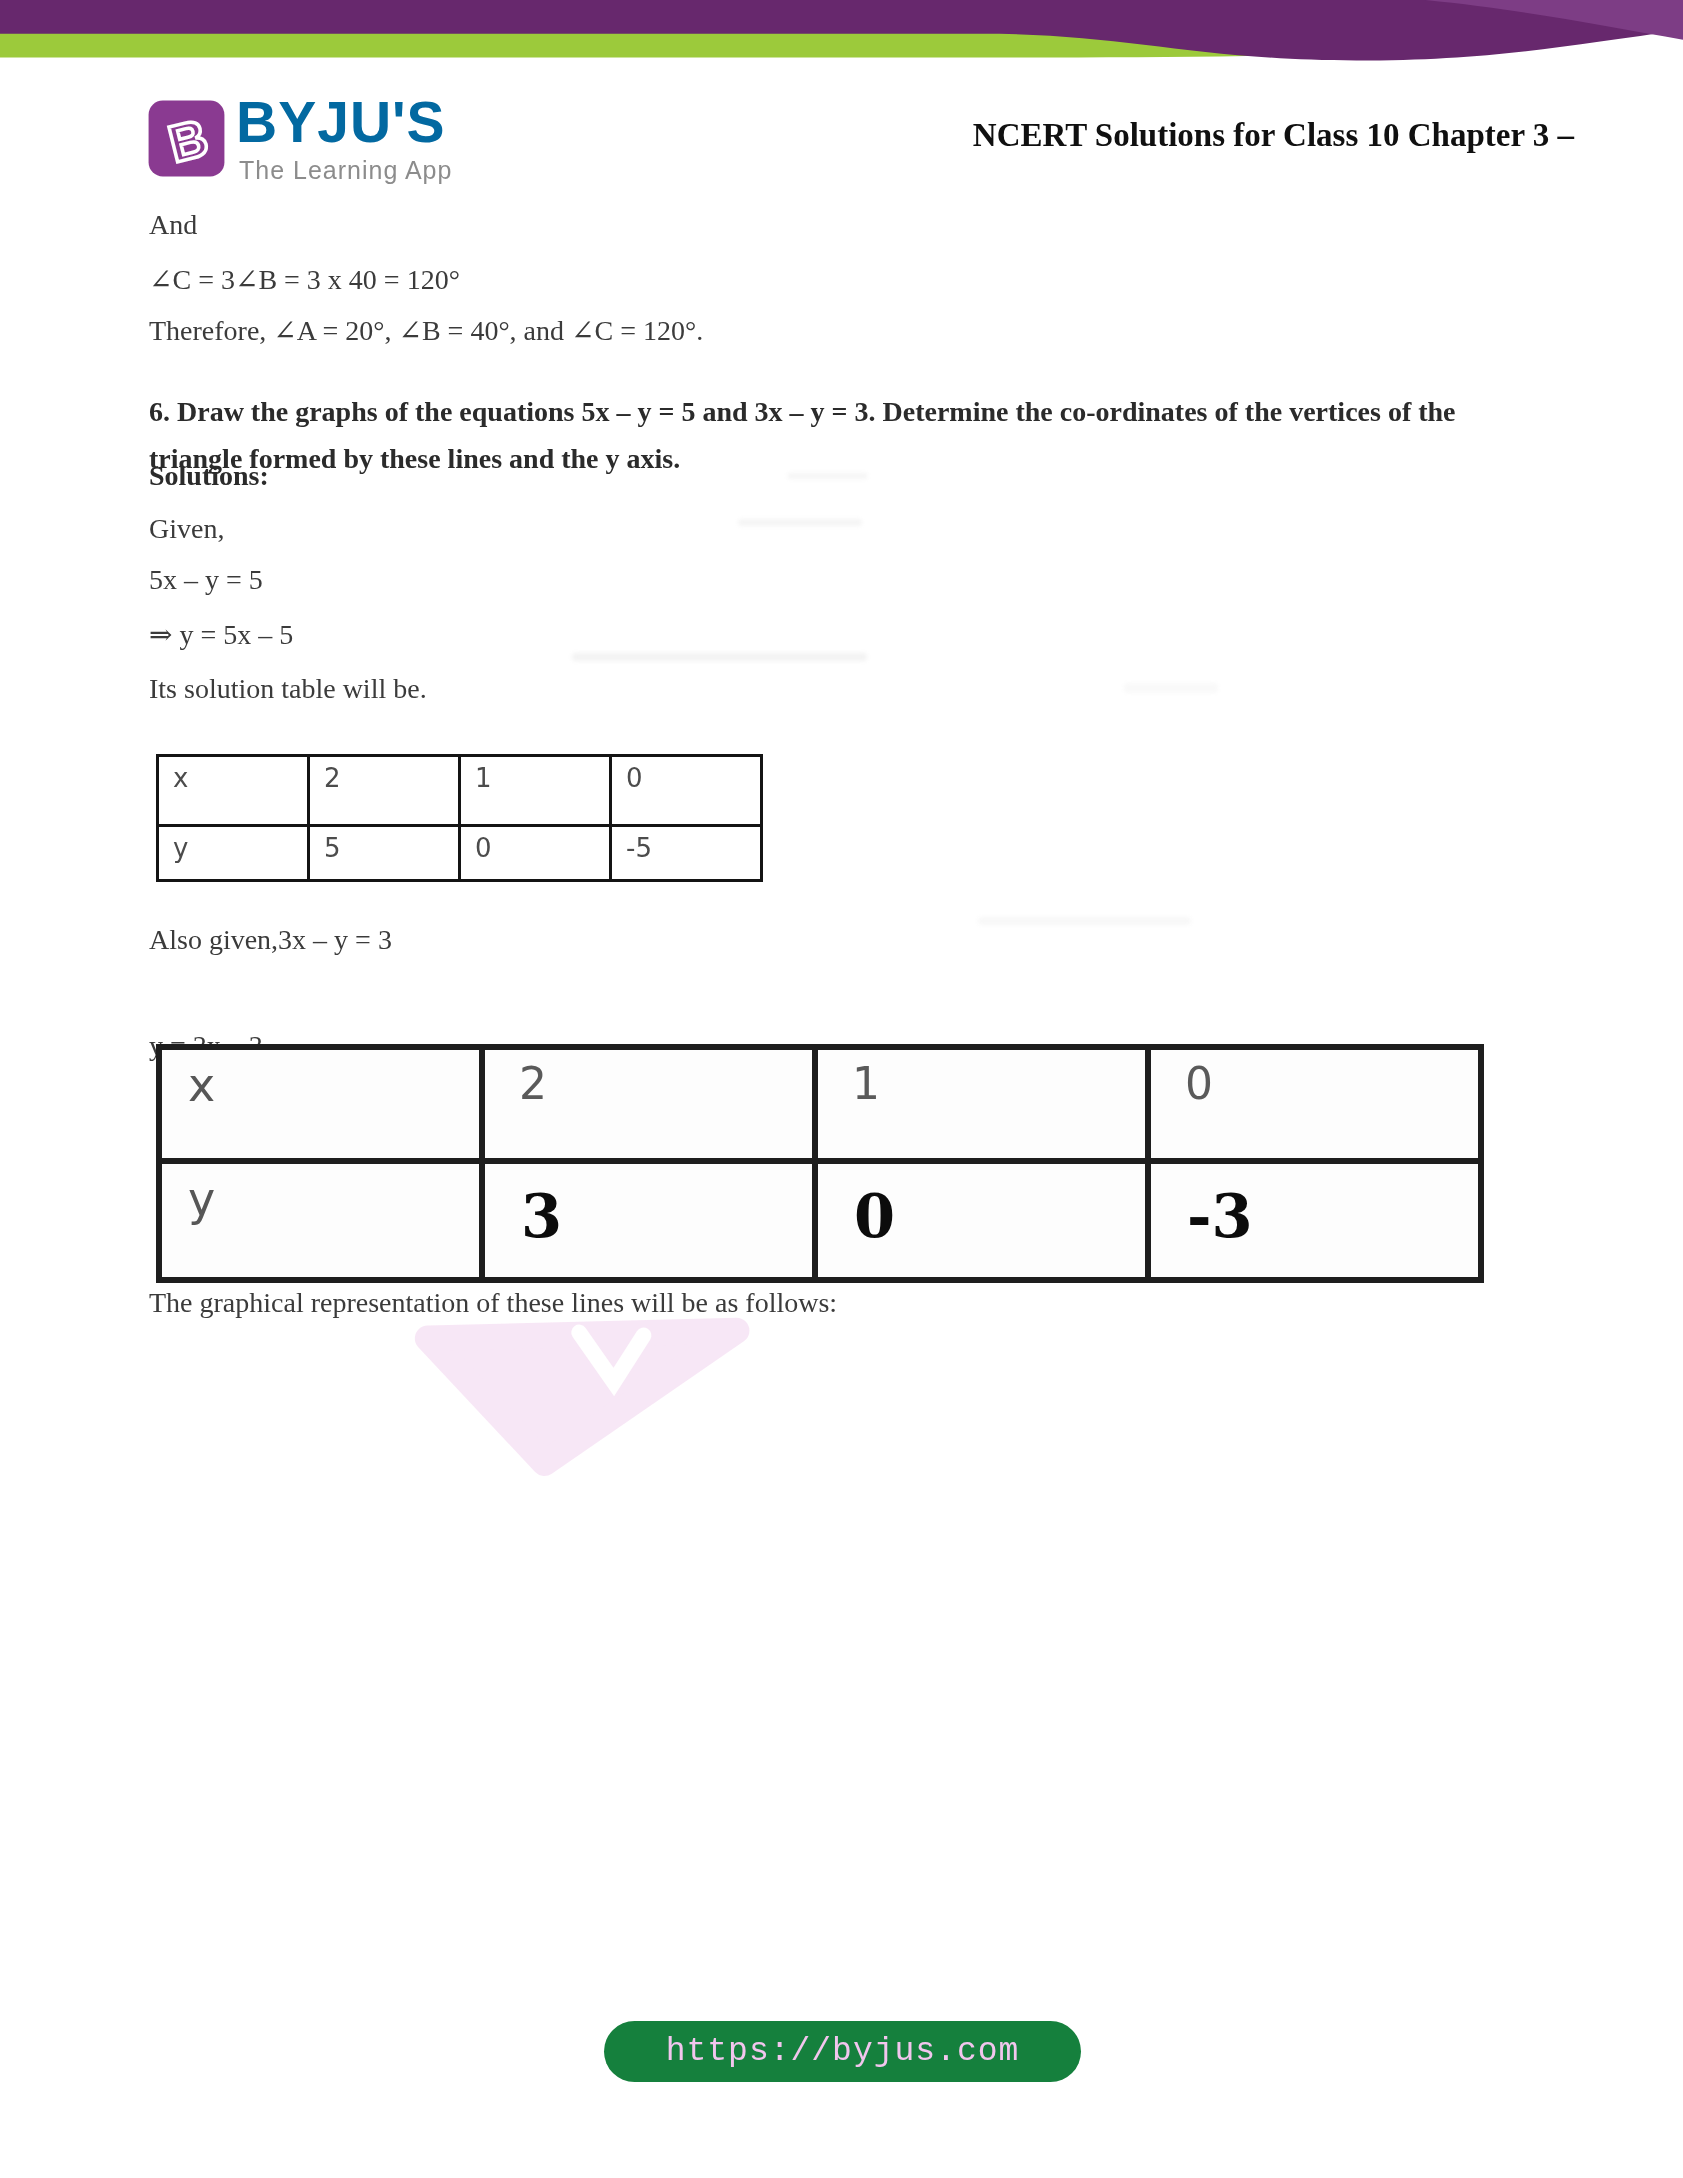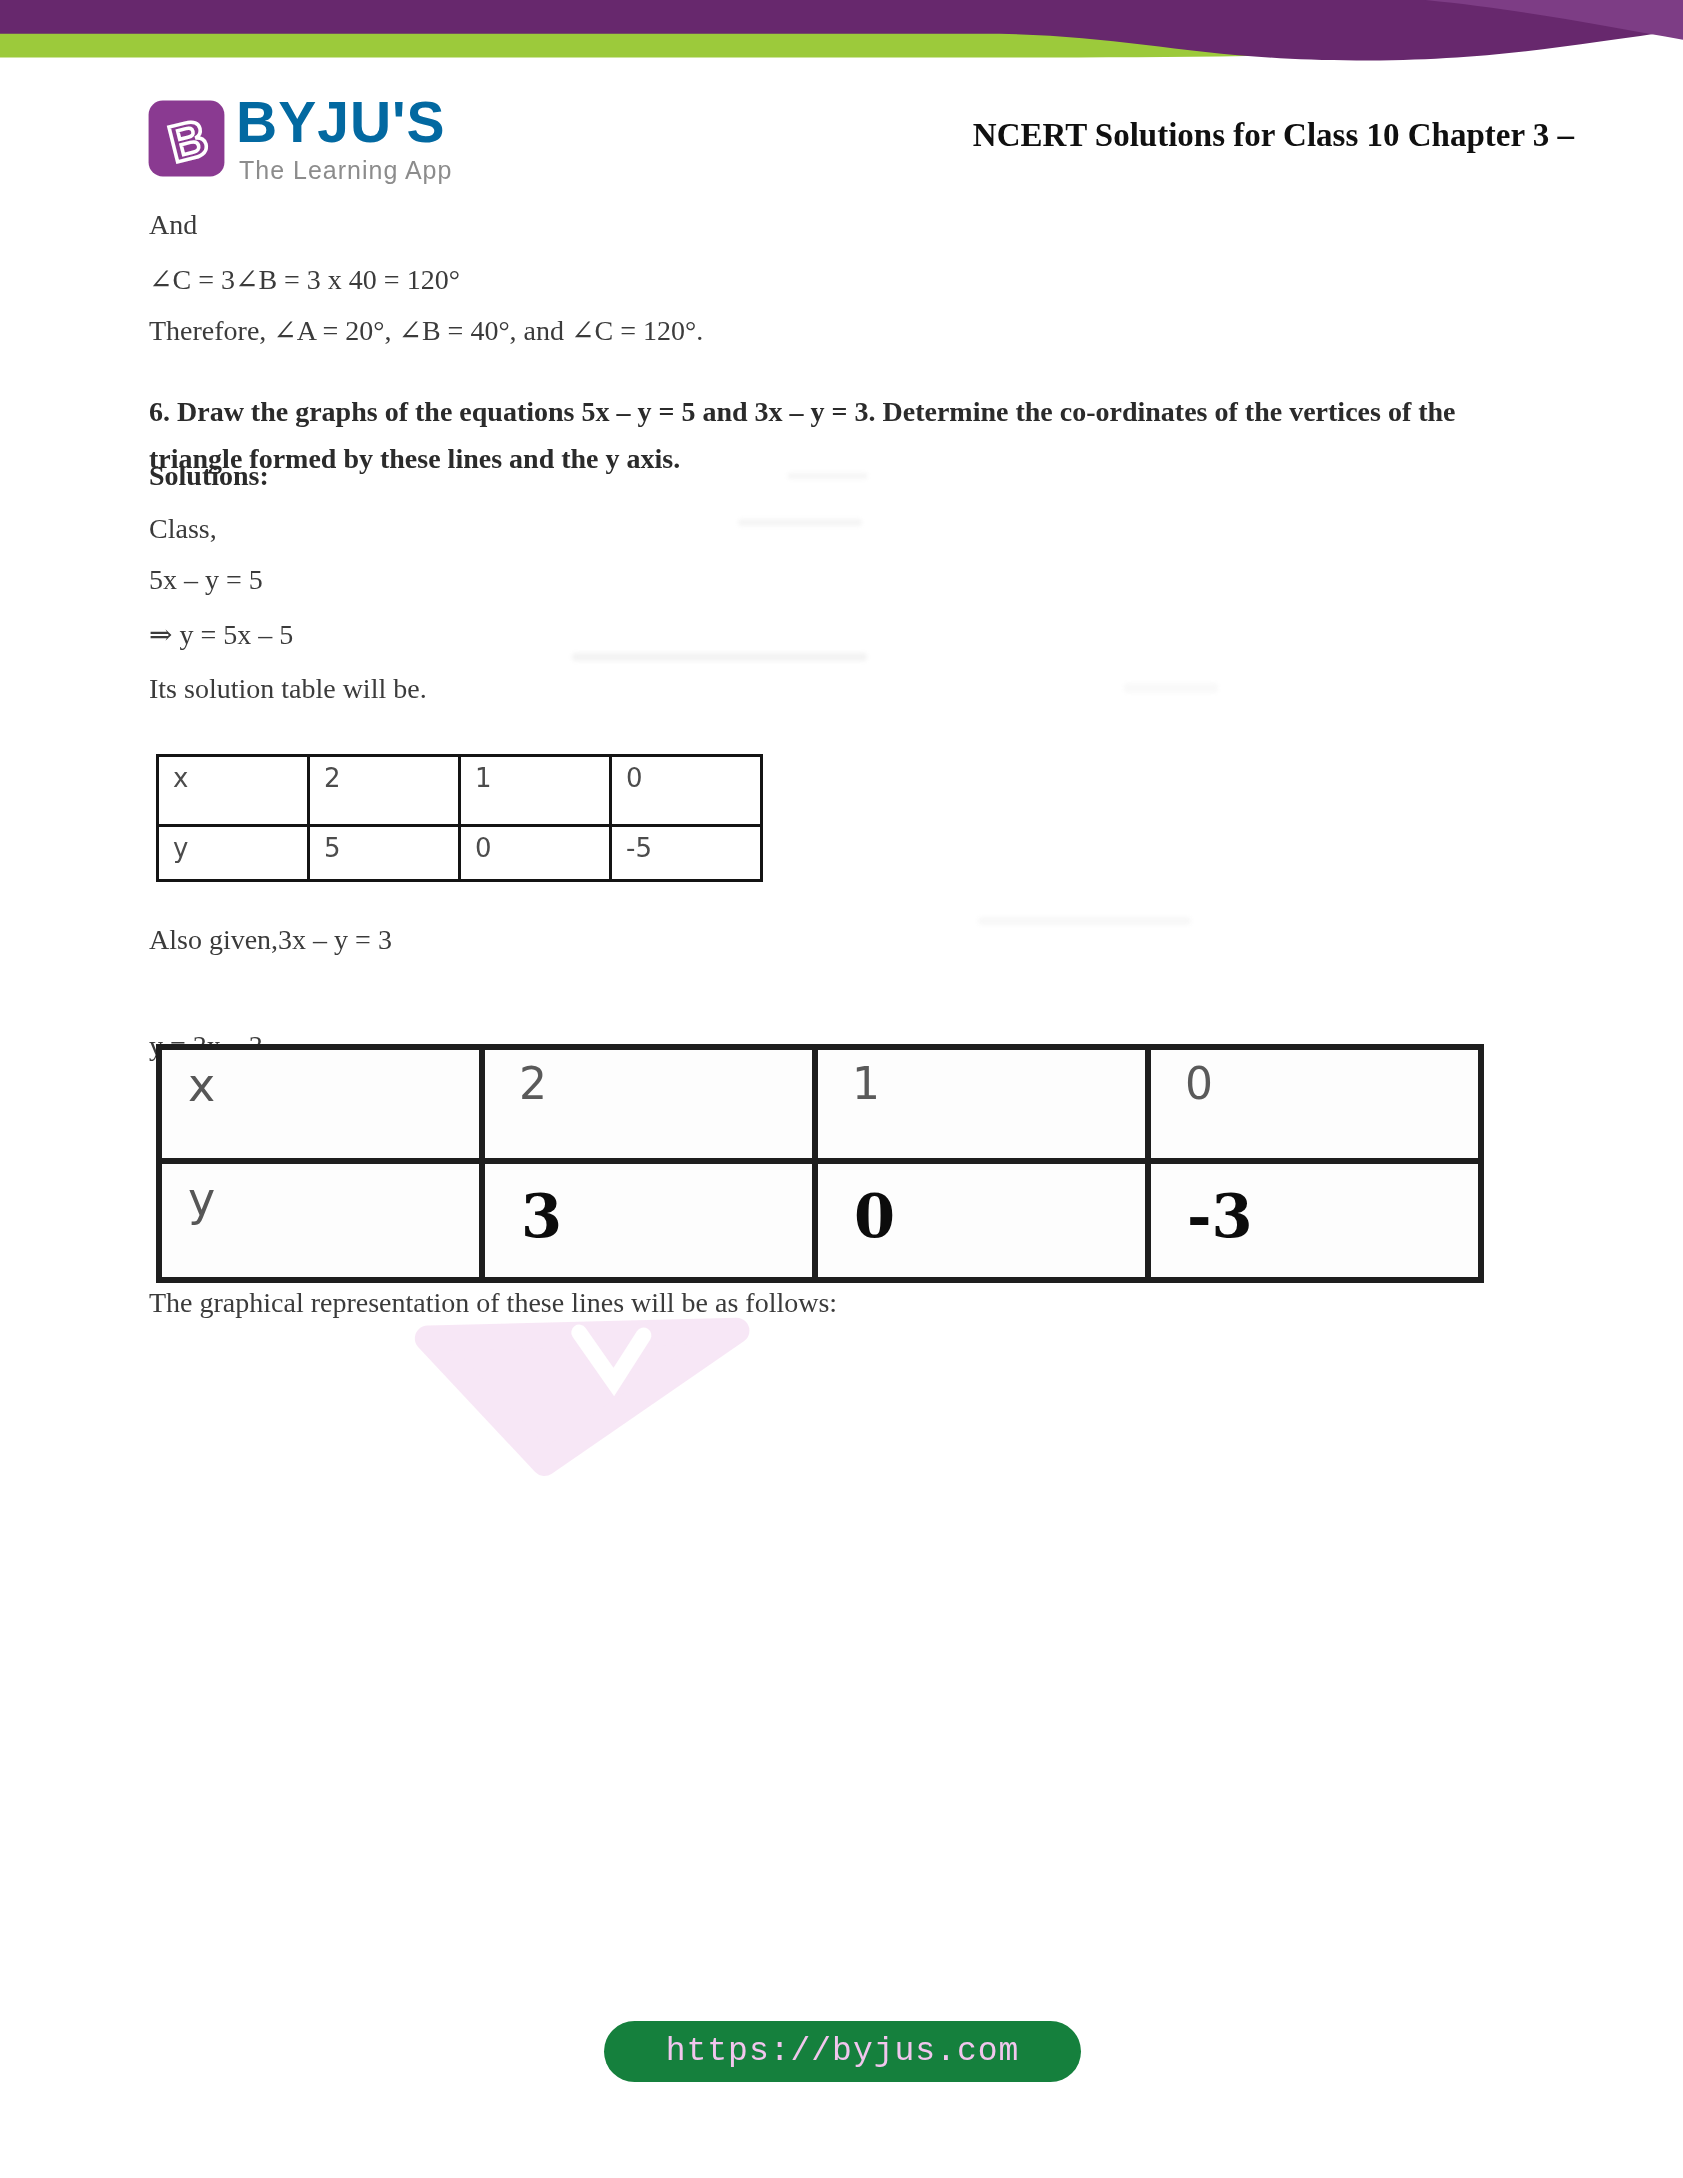--- a/index.html
+++ b/index.html
@@ -144,7 +144,7 @@
   <div class="question">6. Draw the graphs of the equations 5x – y = 5 and 3x – y = 3. Determine the co-ordinates of the vertices of the triangle formed by these lines and the y axis.</div>
 
   <div class="t bold" style="top:460px;">Solutions:</div>
-  <div class="t" style="top:513px;">Class,</div>
+  <div class="t" style="top:513px;">Given,</div>
   <div class="t" style="top:564px;">5x – y = 5</div>
   <div class="t" style="top:618px;">⇒ y = 5x – 5</div>
   <div class="t" style="top:673px;">Its solution table will be.</div>

